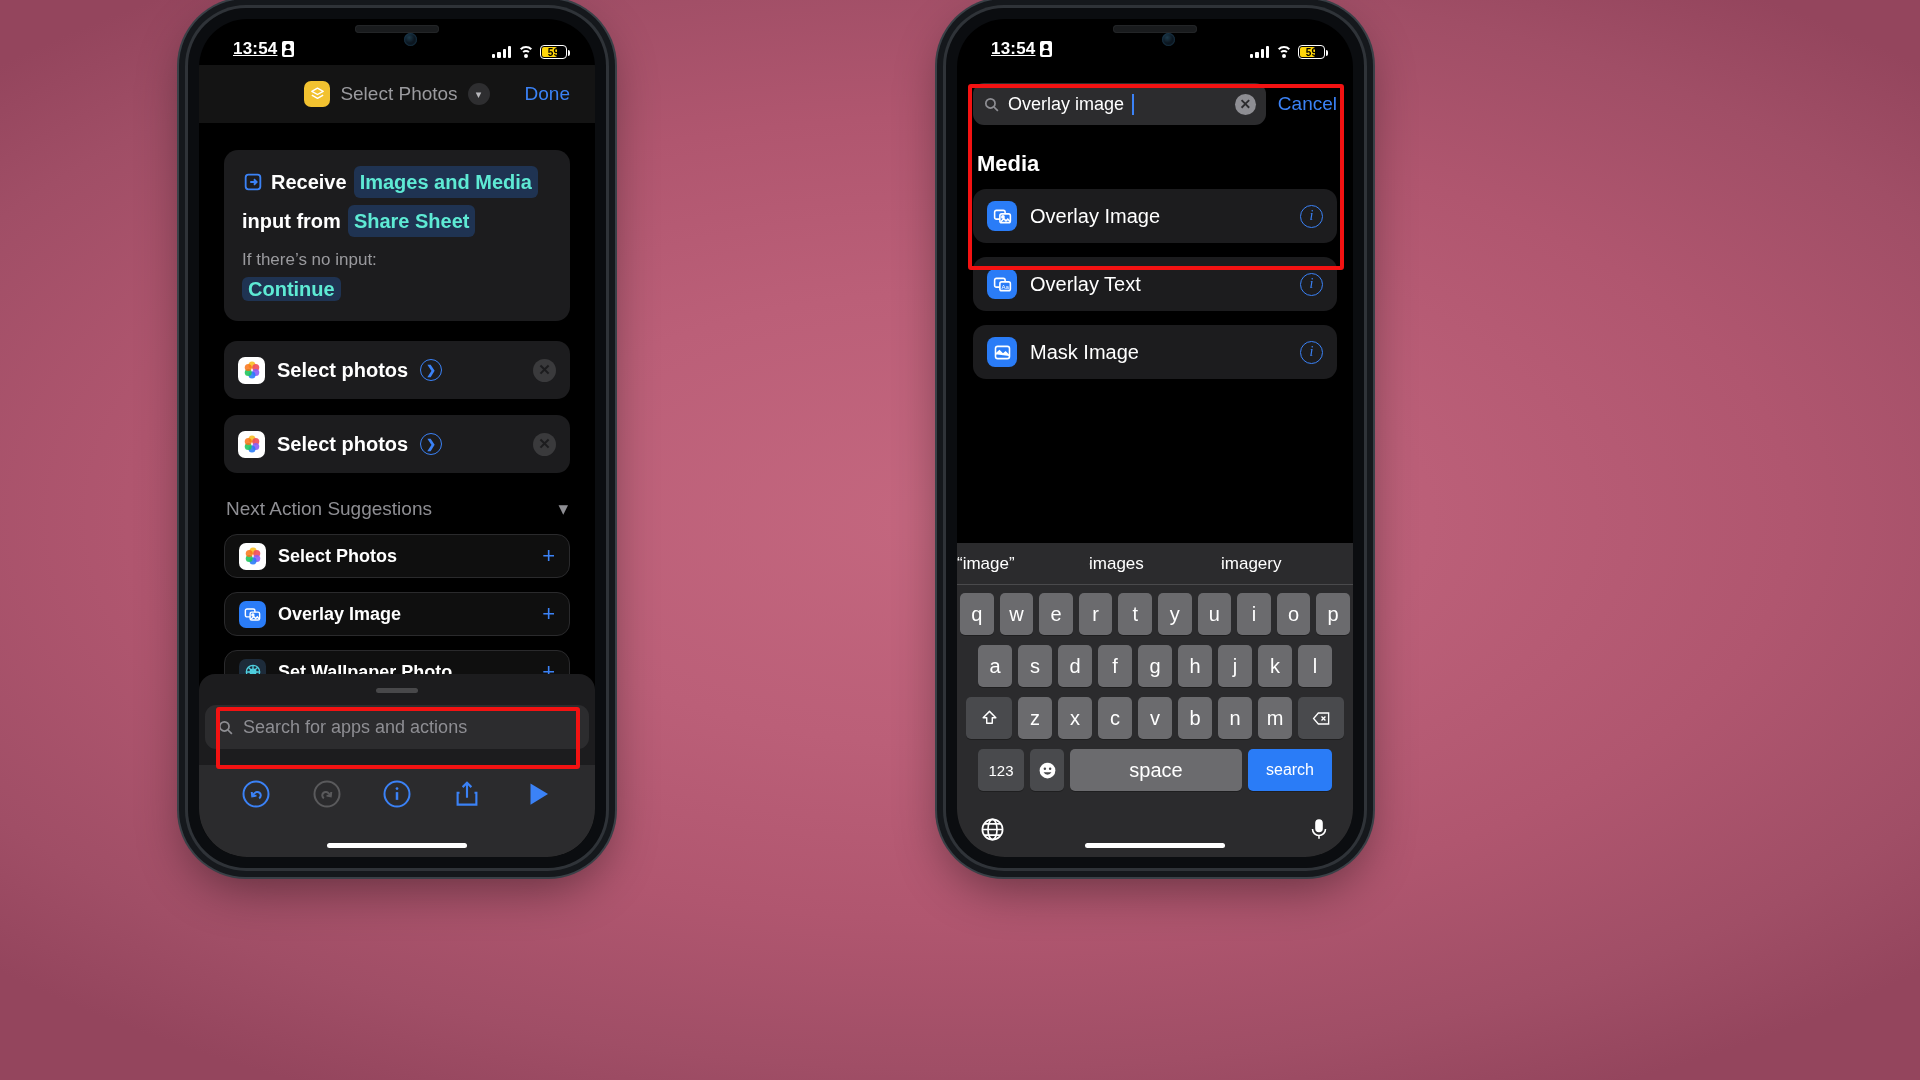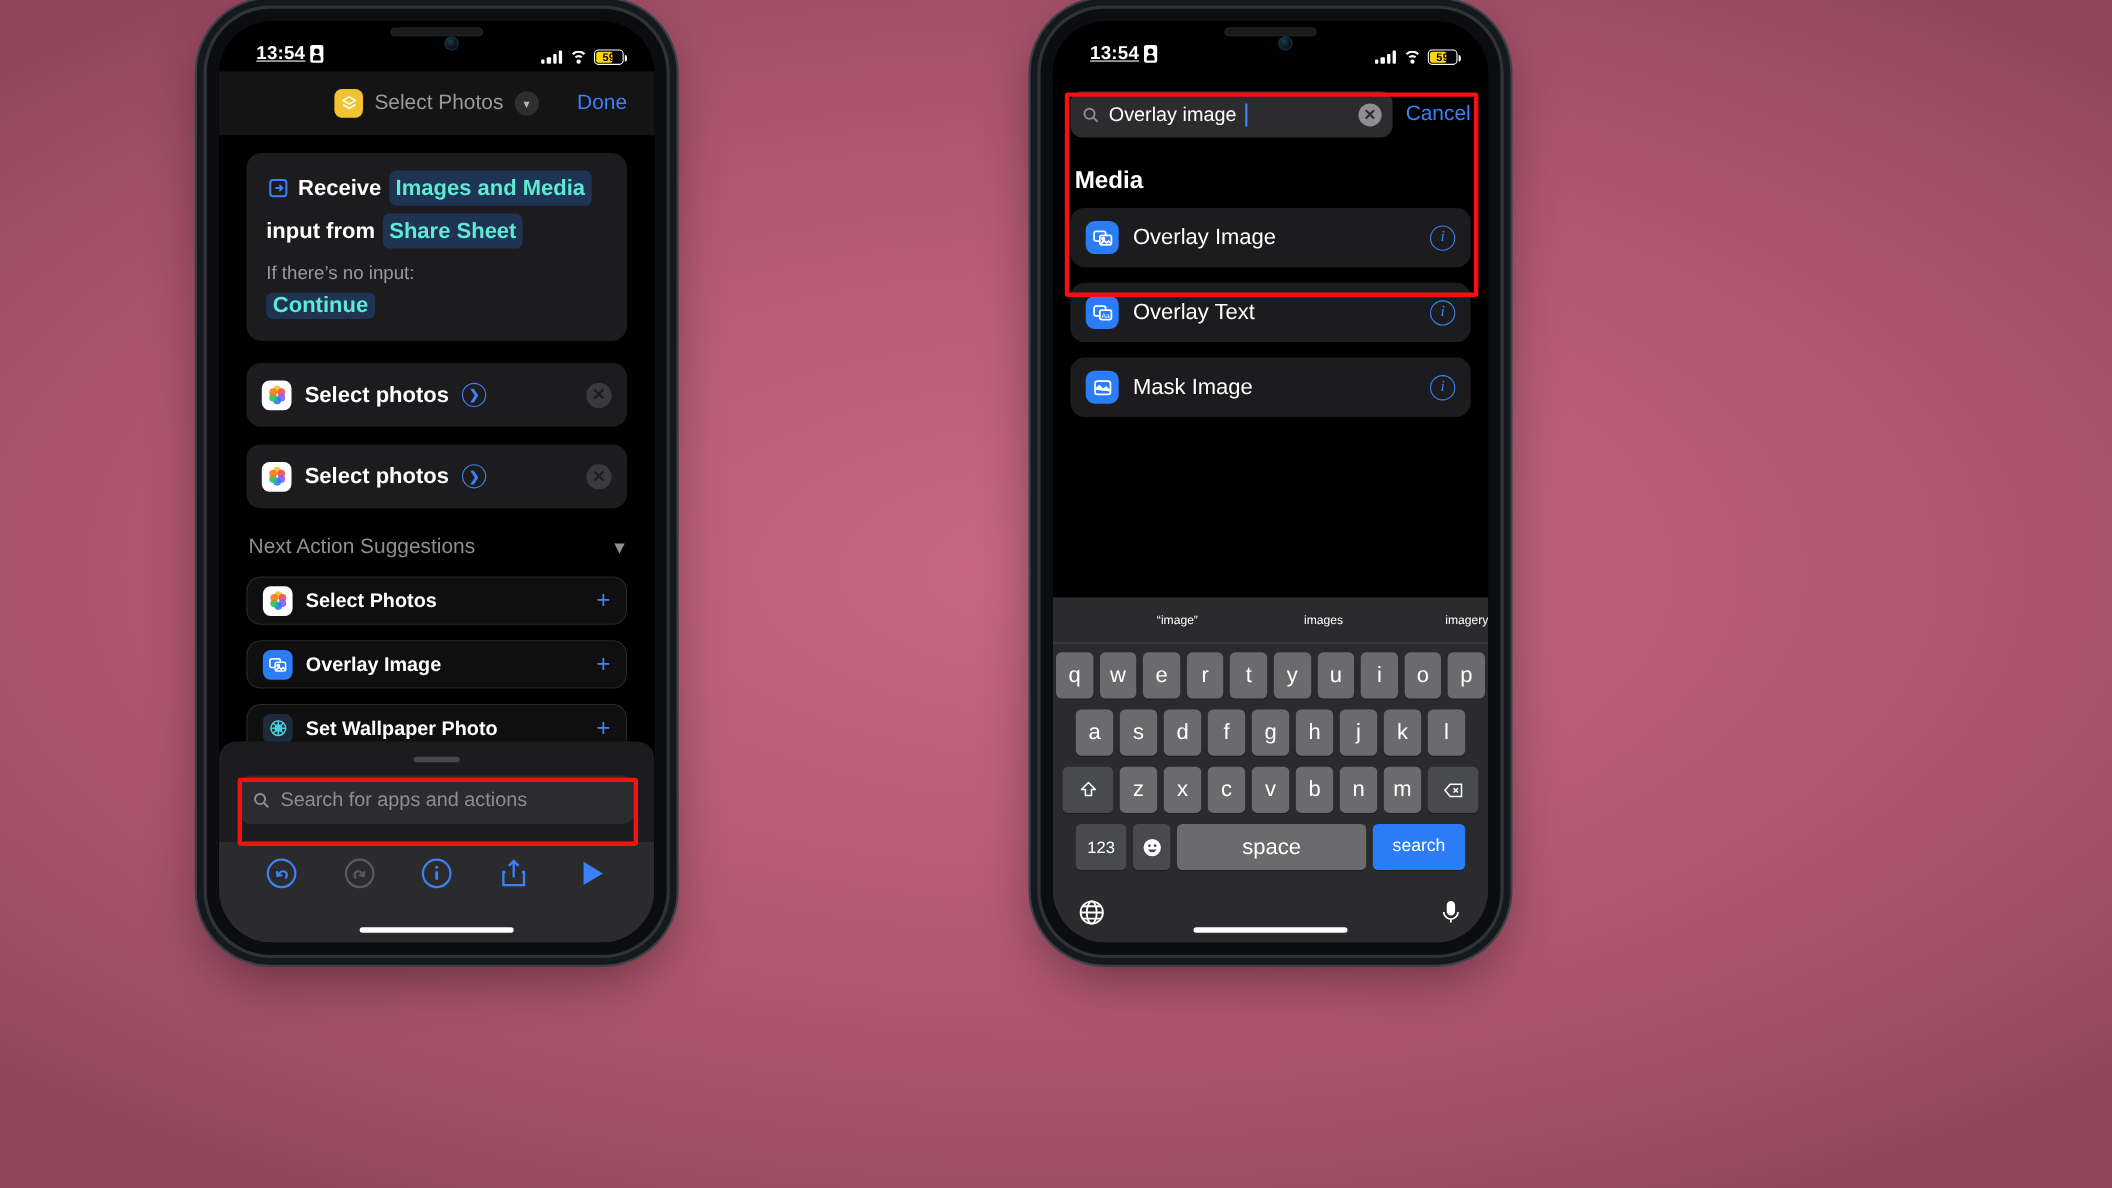--- a/index.html
+++ b/index.html
@@ -123,7 +123,7 @@
   }
   .l-body{
     position:absolute; top:104px; left:0; right:0; bottom:0;
-    background:#000; padding:16px 25px 0;
+    background:#000; padding:27px 25px 0;
   }
   .card-receive{
     background:#1c1c1e; border-radius:14px;

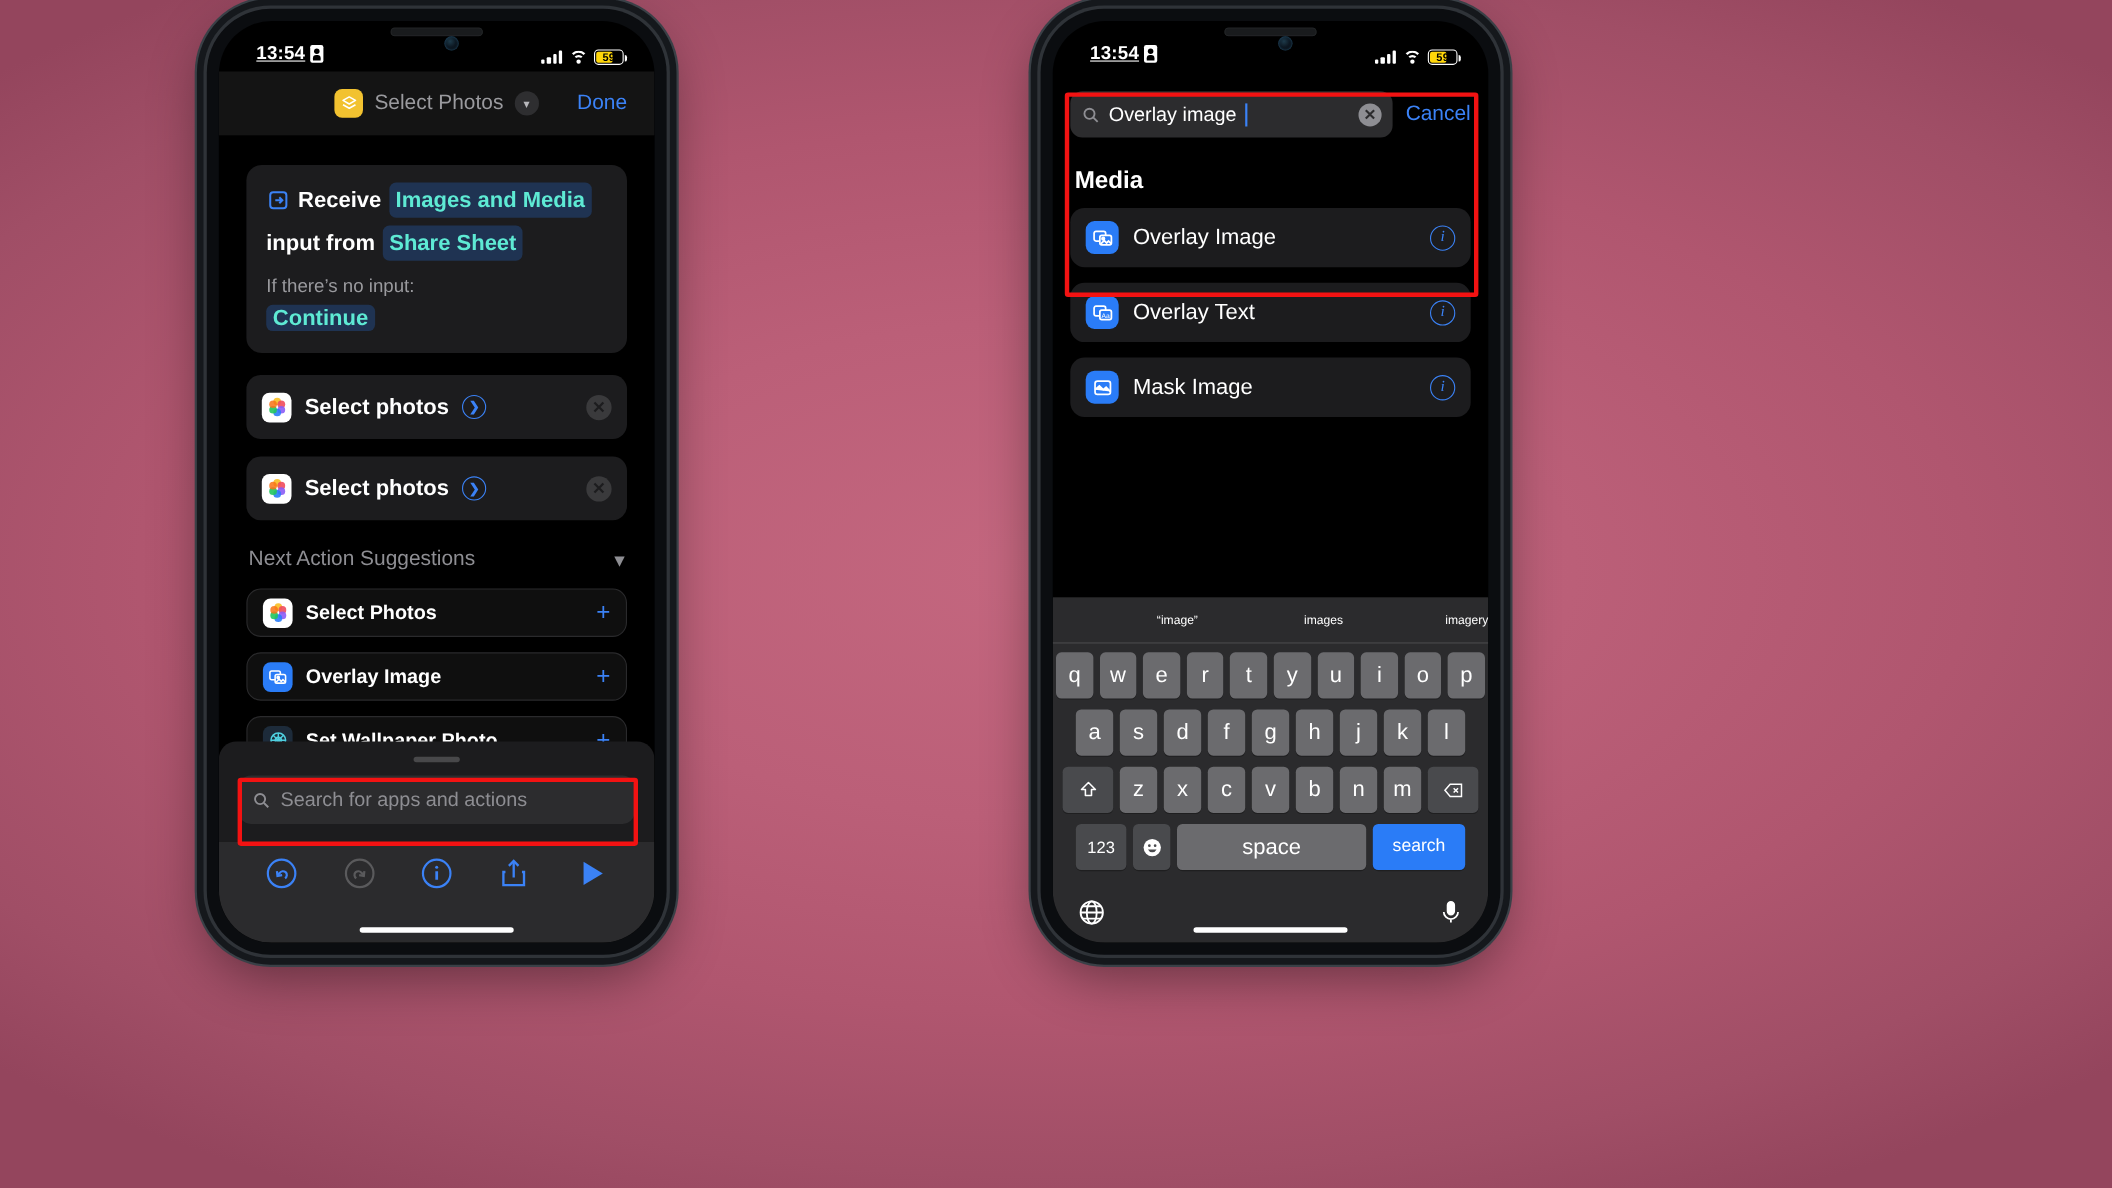--- a/index.html
+++ b/index.html
@@ -240,7 +240,7 @@
     border-bottom:.5px solid #4a4a4c;
   }
   .kb-sugg div{
-    flex:1; text-align:right; color:#fff; font-size:11px;
+    flex:1; text-align:left; color:#fff; font-size:17px;
     position:relative;
   }
   .kb-sugg div + div:before{

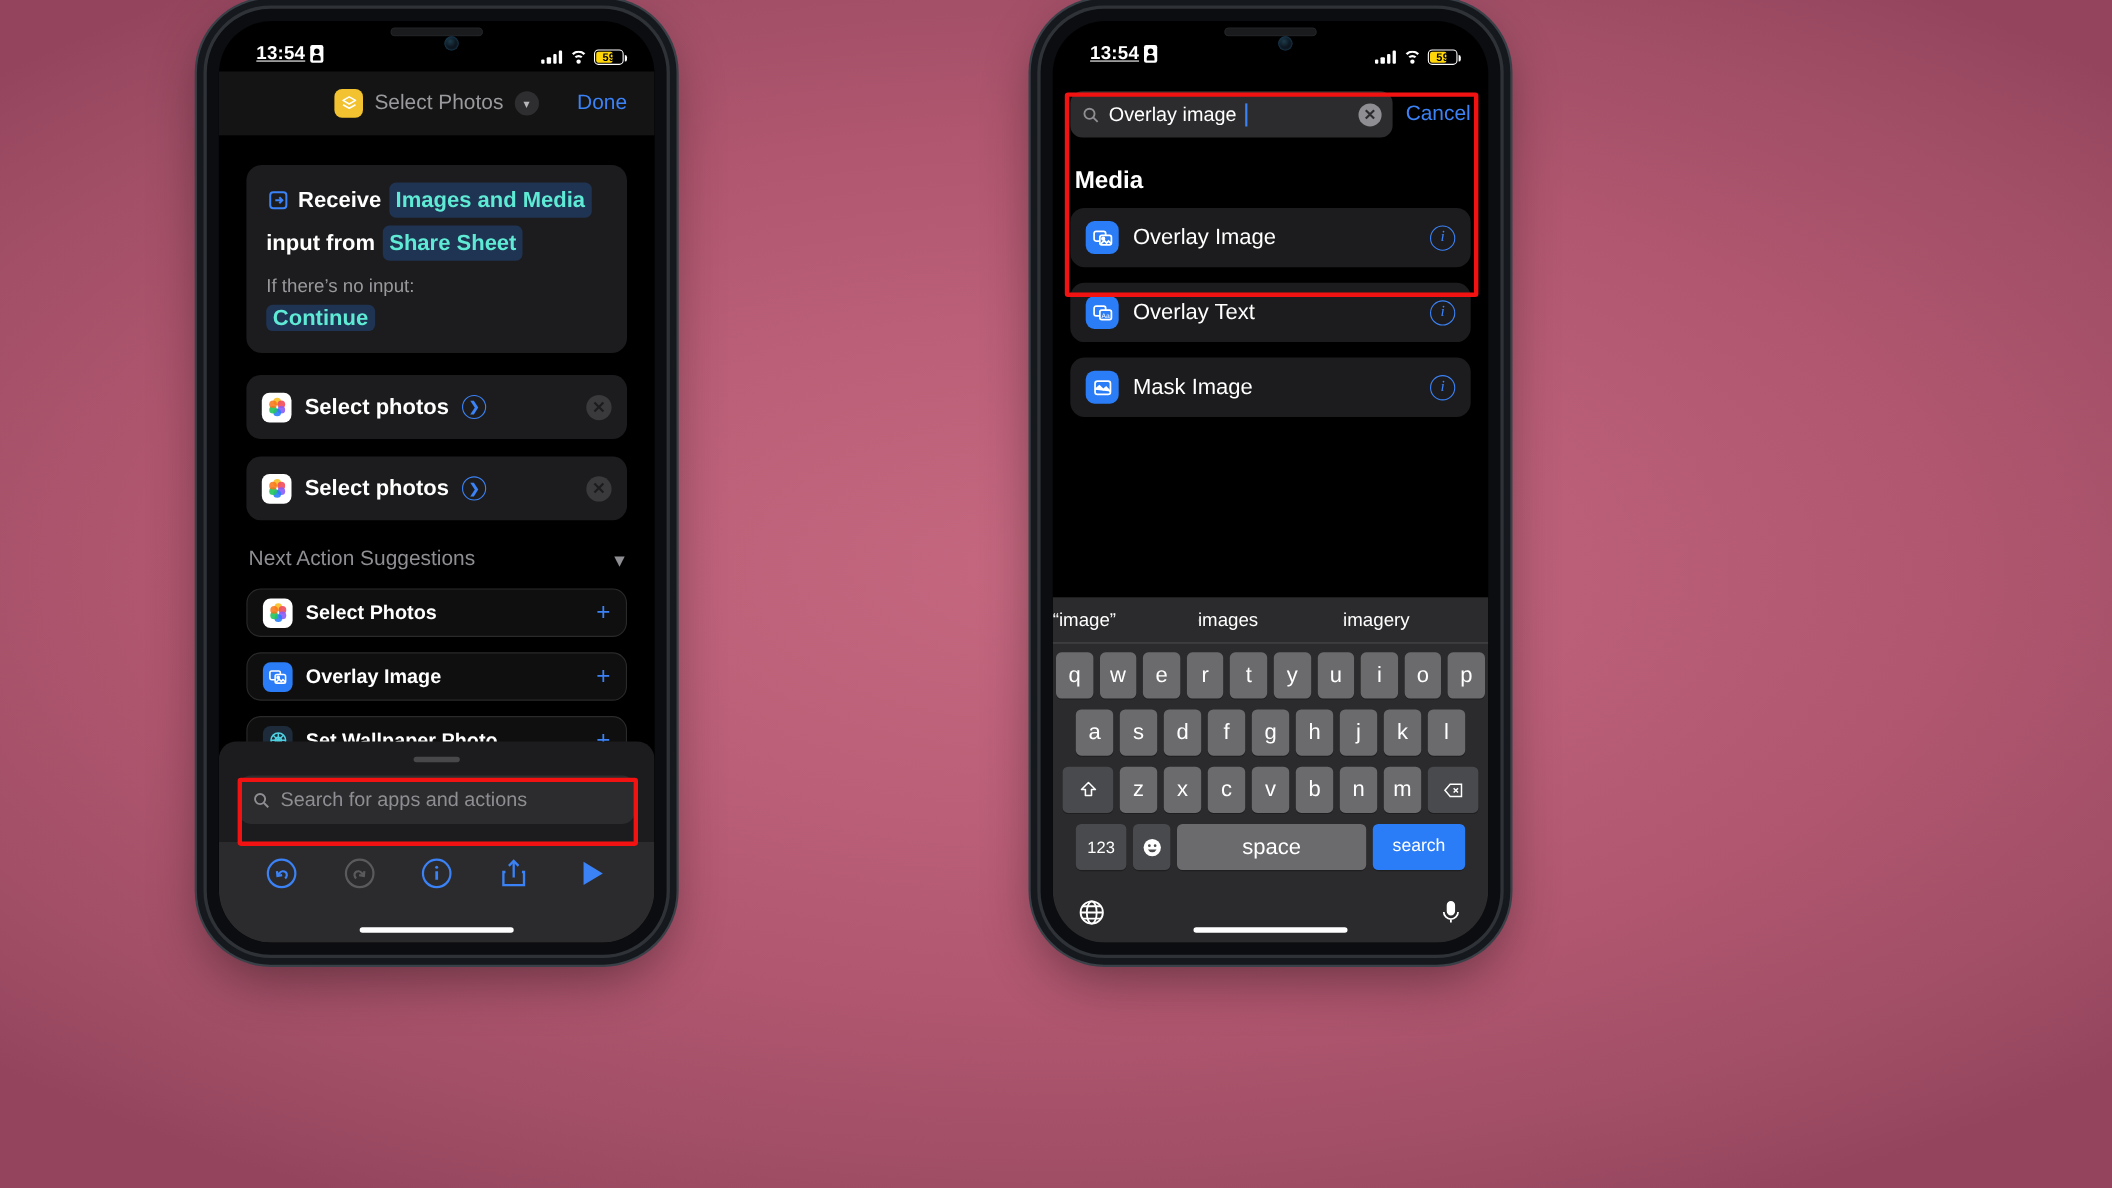--- a/index.html
+++ b/index.html
@@ -178,7 +178,7 @@
   .l-searchwrap{
     position:absolute; left:0; right:0; bottom:92px;
     background:#1c1c1e; border-radius:16px 16px 0 0;
-    padding:14px 18px 16px;
+    padding:14px 6px 16px;
   }
   .grabber{
     width:42px;height:5px;border-radius:3px;background:#48484a;

